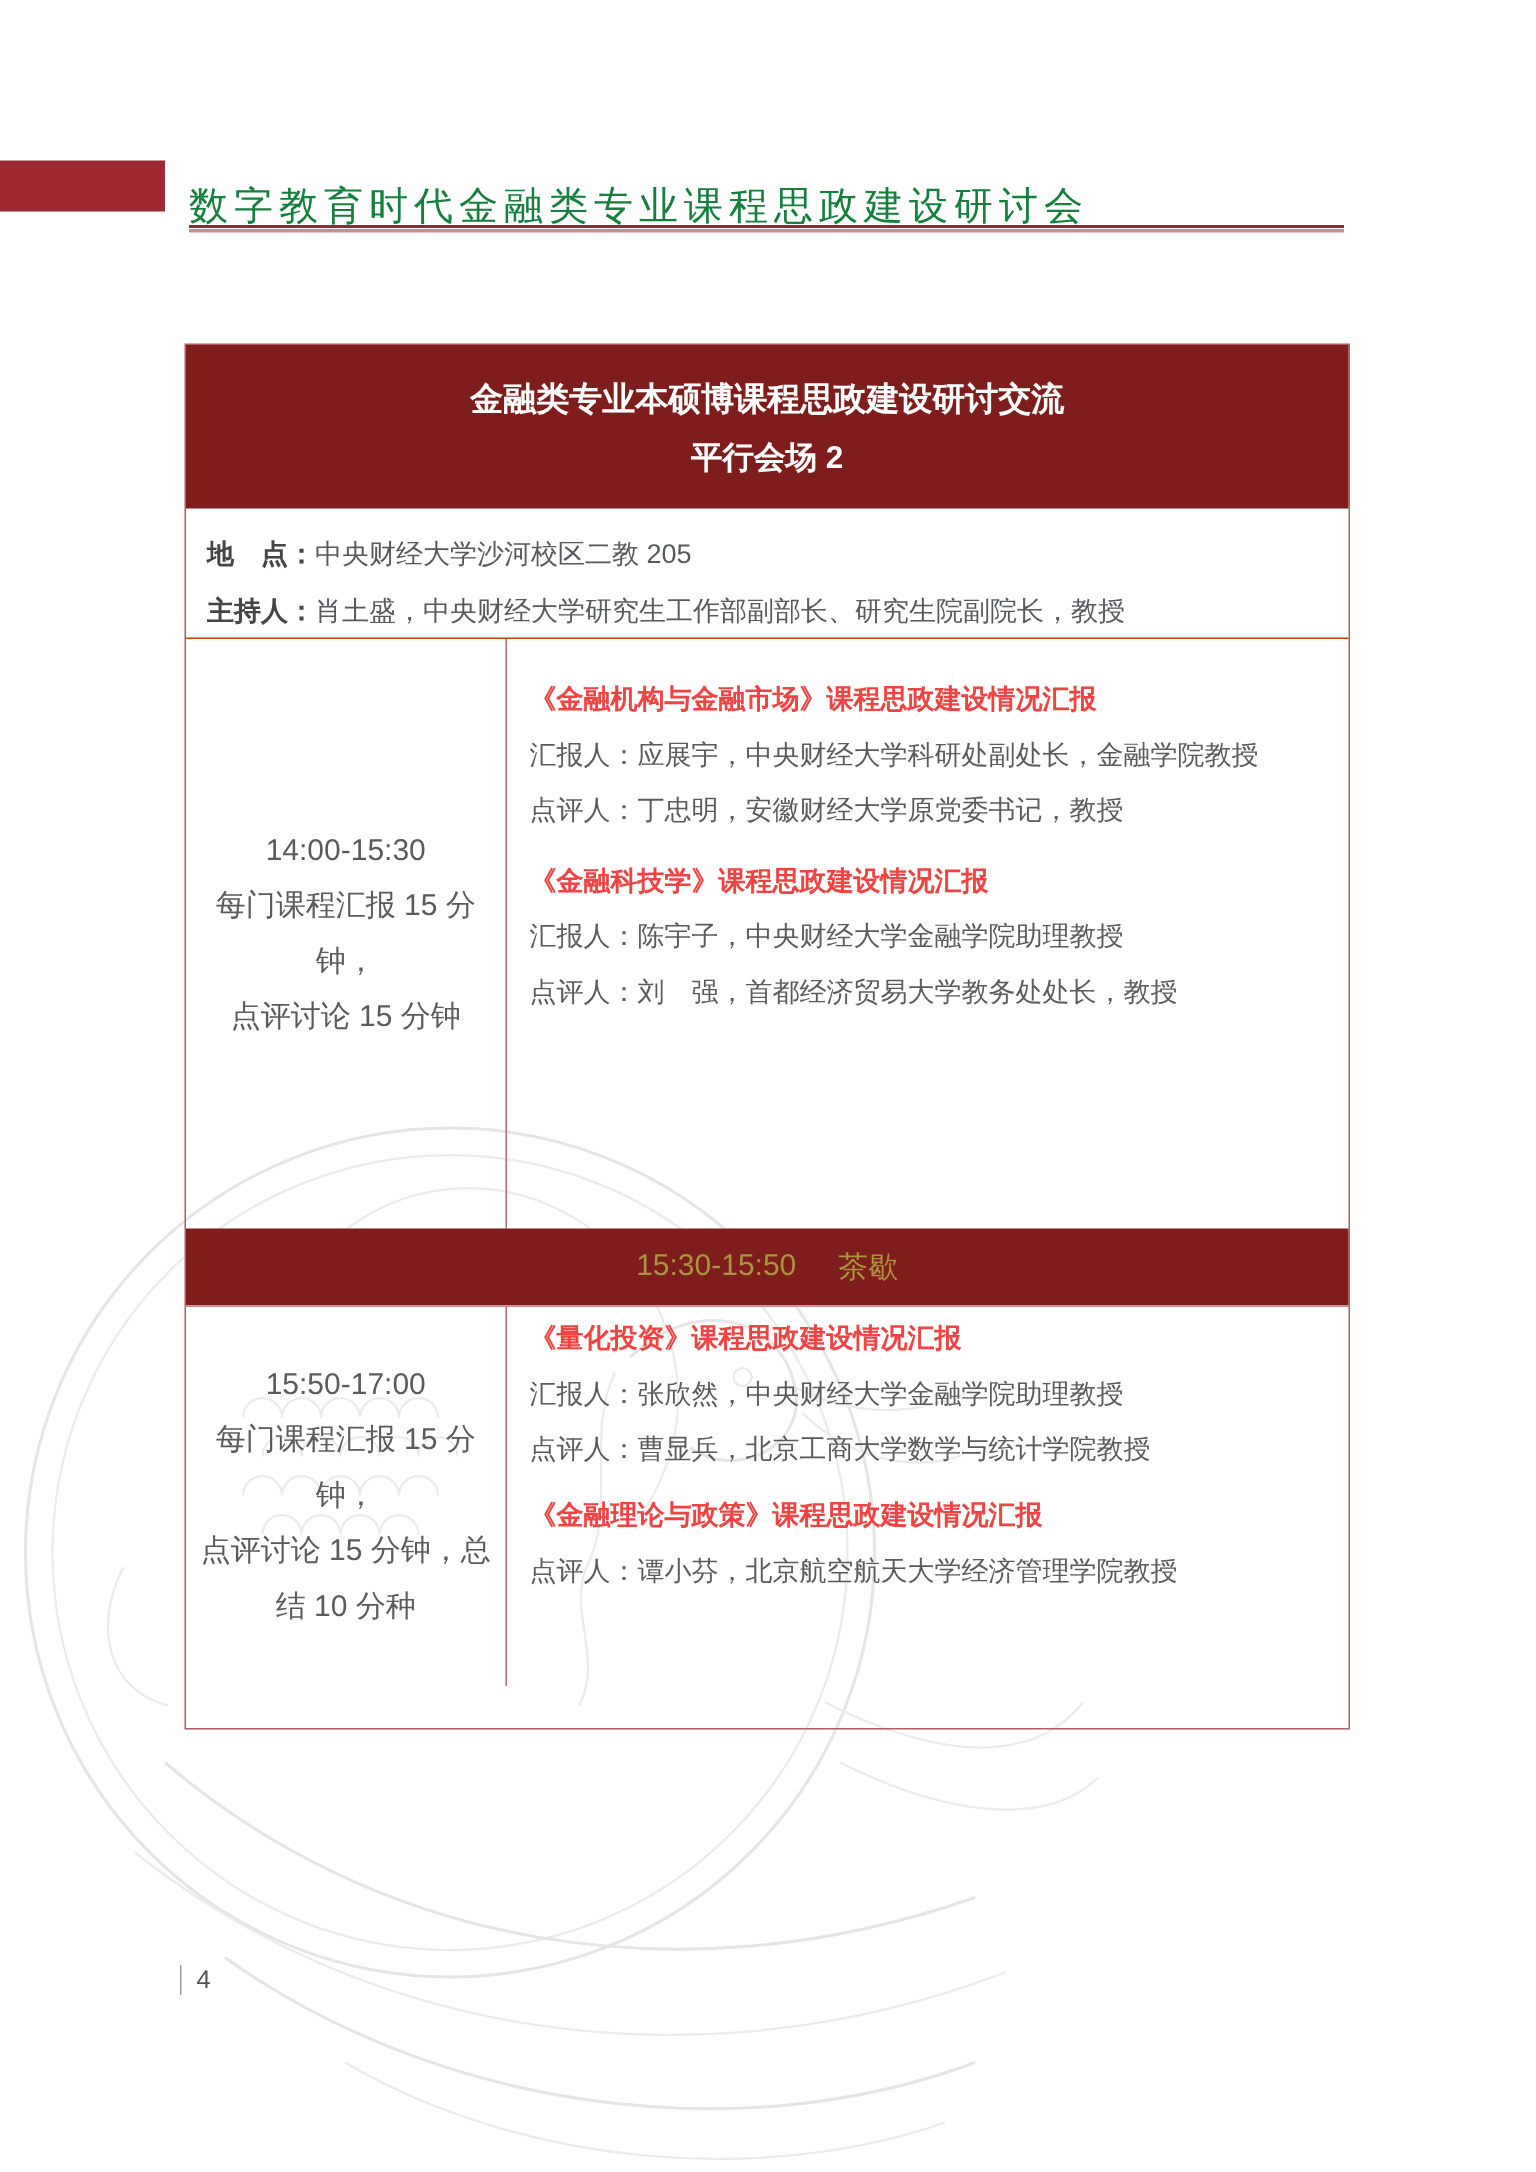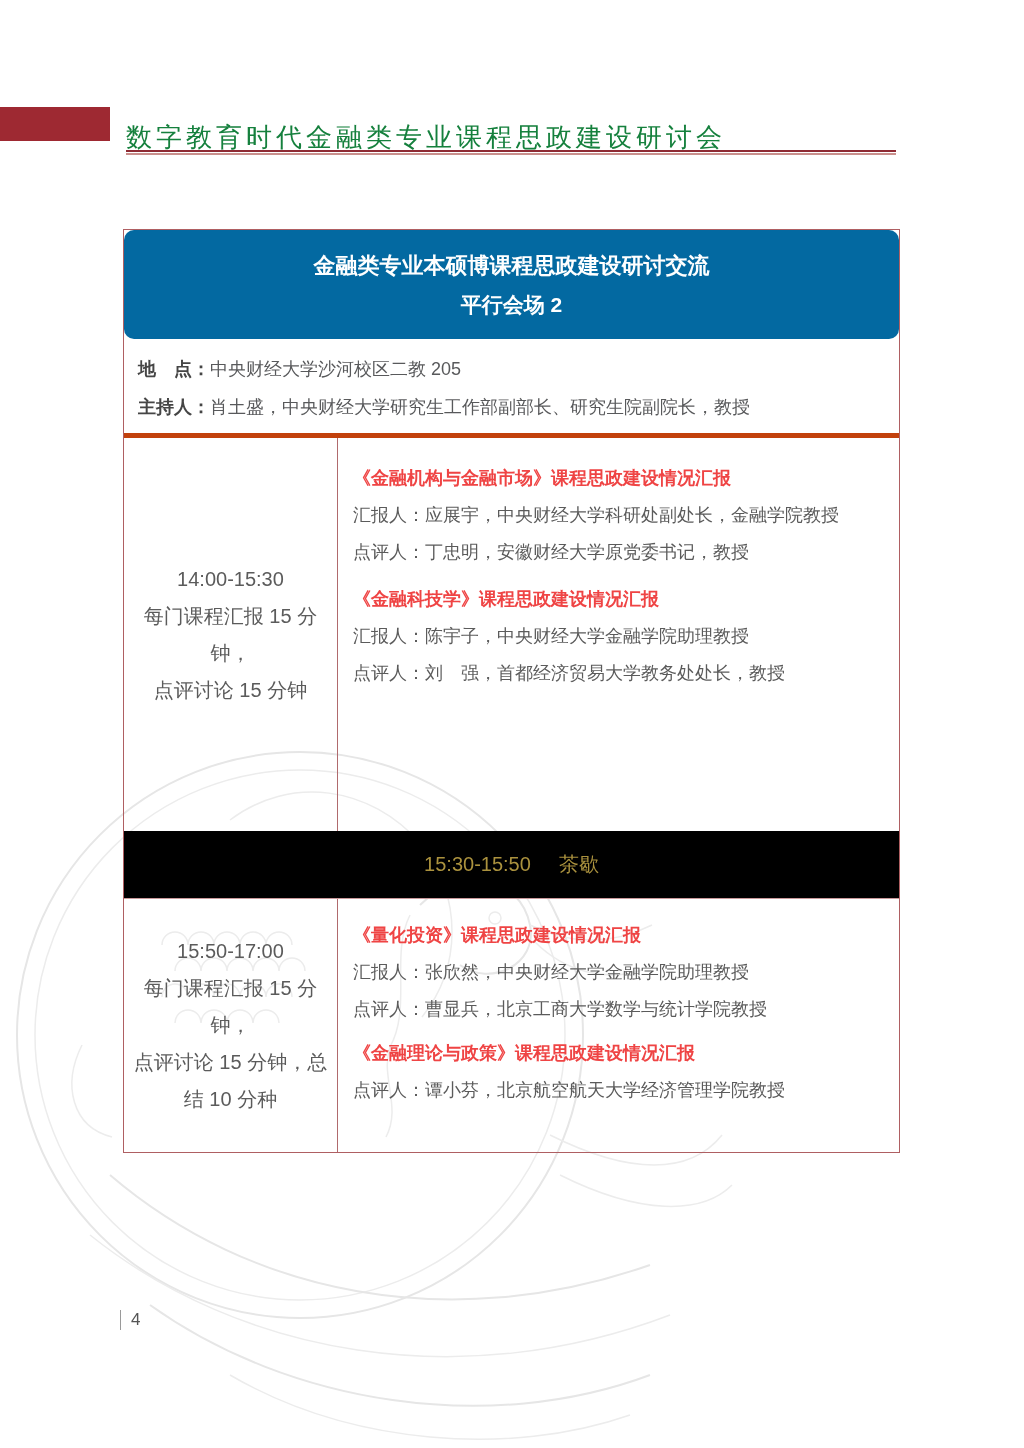--- a/index.html
+++ b/index.html
@@ -48,9 +48,9 @@
     display: flex; flex-direction: column;
   }
   .t-header {
-    height: 109px; background: #0369a1;
+    height: 109px; background: #7f1d1d;
     display: flex; flex-direction: column; align-items: center; justify-content: center;
-    gap: 10px; color: #ffffff; font-weight: bold; border-radius: 10px;
+    gap: 10px; color: #ffffff; font-weight: bold;
   }
   .t-header .line1 { font-size: 22px; }
   .t-header .line2 { font-size: 21px; }

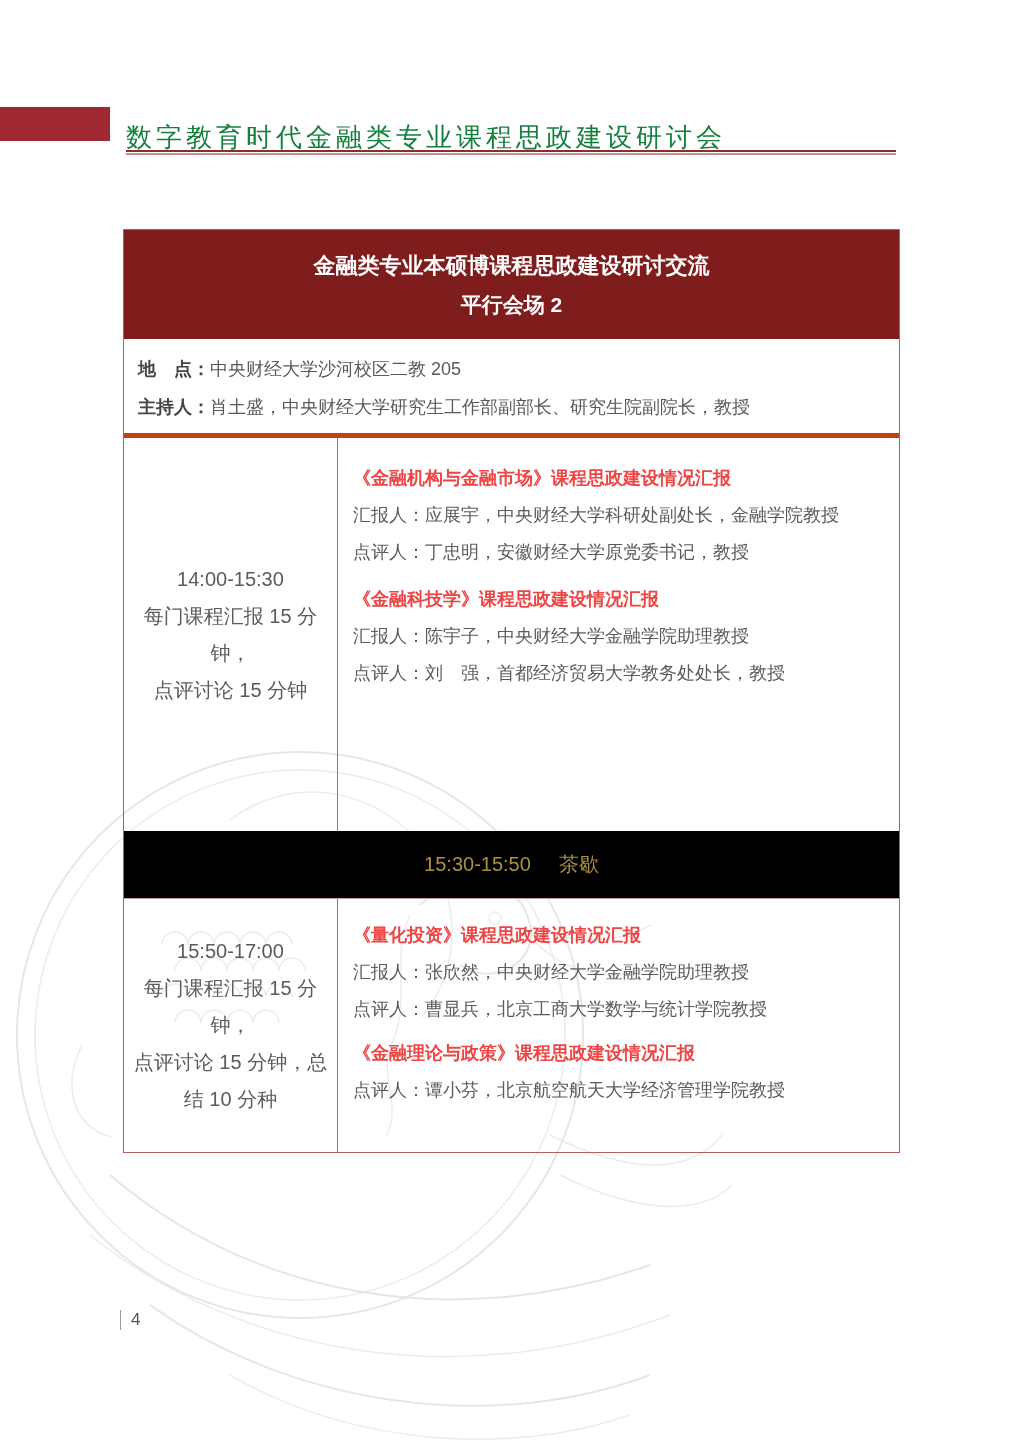--- a/index.html
+++ b/index.html
@@ -56,8 +56,8 @@
   .t-header .line2 { font-size: 21px; }
 
   .t-info {
-    height: 99px; padding: 11px 10px 12px 14px;
-    border-bottom: 5px solid #c2410c;
+    height: 87px; padding: 11px 10px 12px 14px;
+    border-bottom: 1px solid #c2410c;
   }
   .info-line { line-height: 38px; font-size: 18px; color: #58595B; }
   .info-line .lbl { font-weight: bold; color: #454545; }

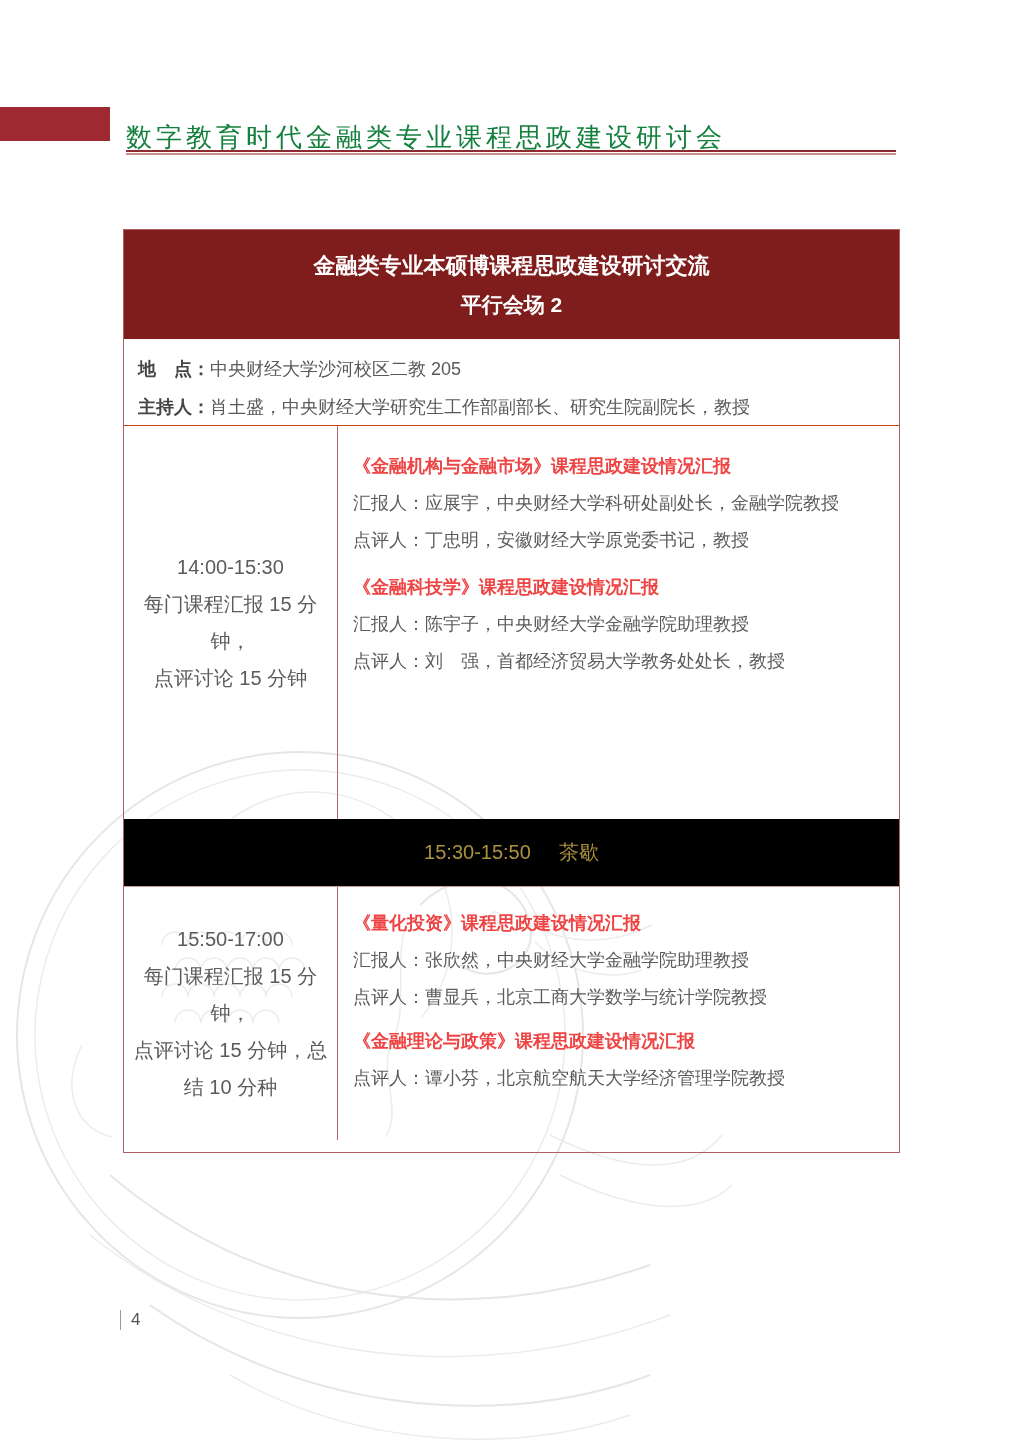--- a/index.html
+++ b/index.html
@@ -81,7 +81,7 @@
   .session-group .s-title { font-weight: bold; color: #ef4444; }
 
   .t-break {
-    height: 68px; background: #000000;
+    height: 52px; background: #7f1d1d;
     border-bottom: 1px solid #C9999B;
     display: flex; align-items: center; justify-content: center;
     font-size: 20px; color: #AB923E;

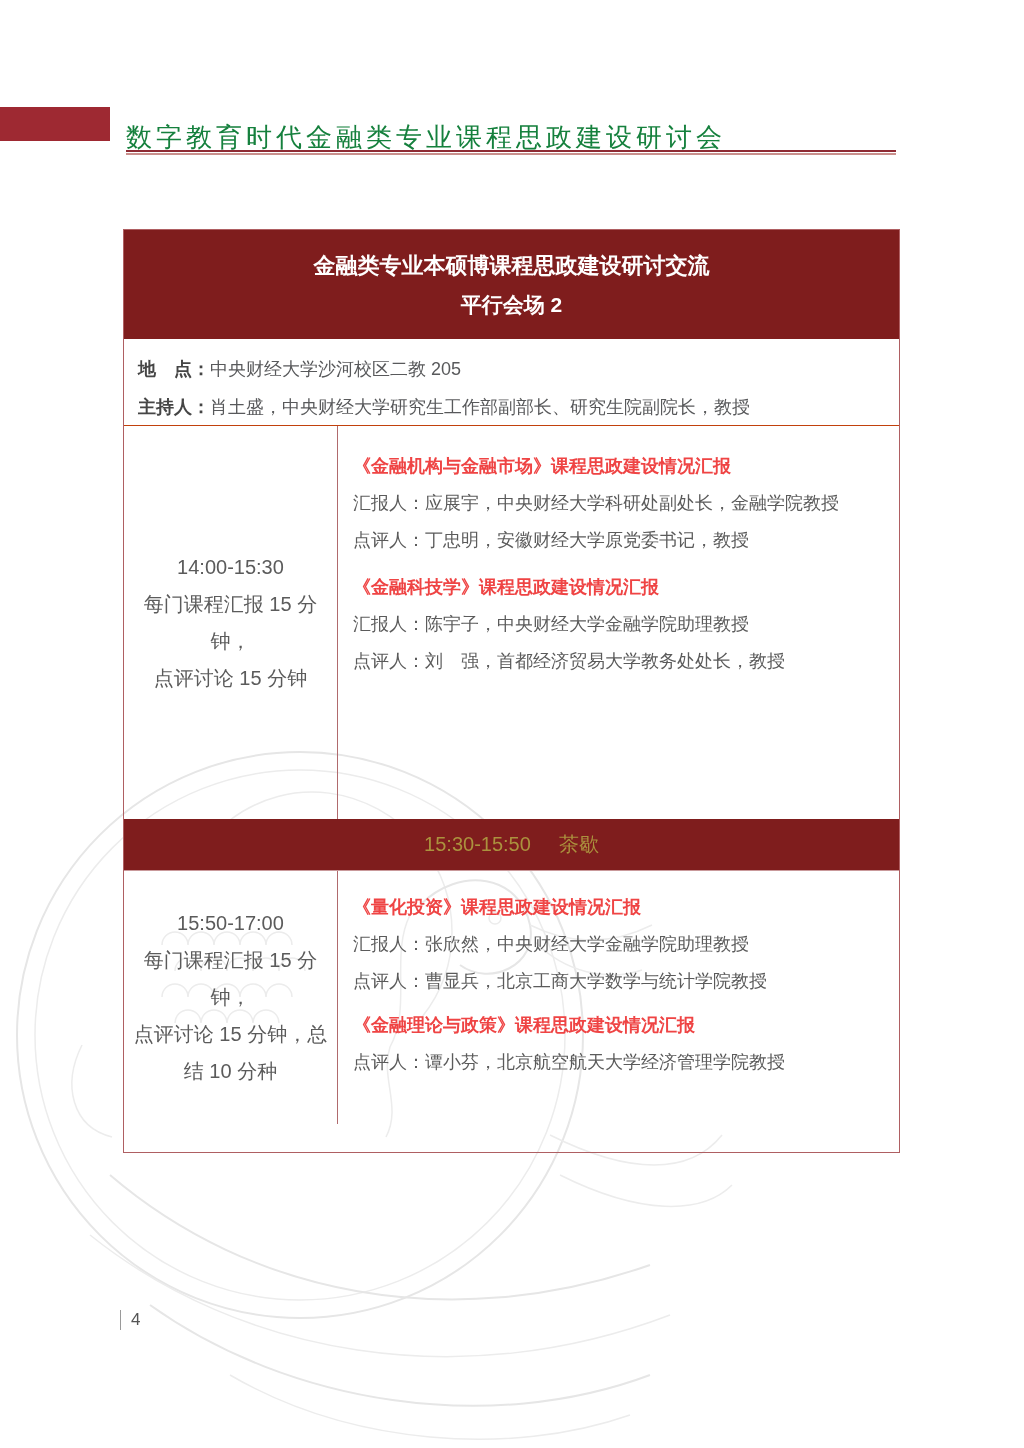--- a/index.html
+++ b/index.html
@@ -76,7 +76,7 @@
     flex: 1; padding: 22px 10px 0 15px;
     display: flex; flex-direction: column; gap: 10px;
   }
-  .t-row.row2 .t-content { padding-top: 18px; gap: 7px; }
+  .t-row.row2 .t-content { padding-top: 3px; gap: 7px; }
   .session-group p { line-height: 37px; font-size: 18px; color: #5B5B5B; }
   .session-group .s-title { font-weight: bold; color: #ef4444; }
 

